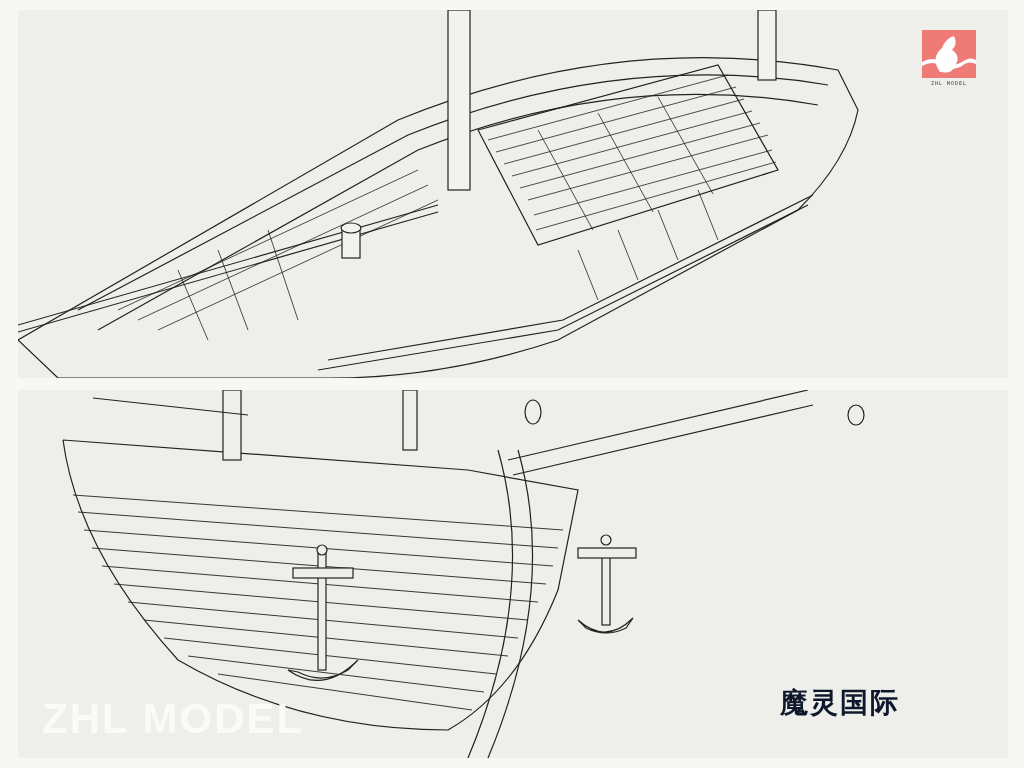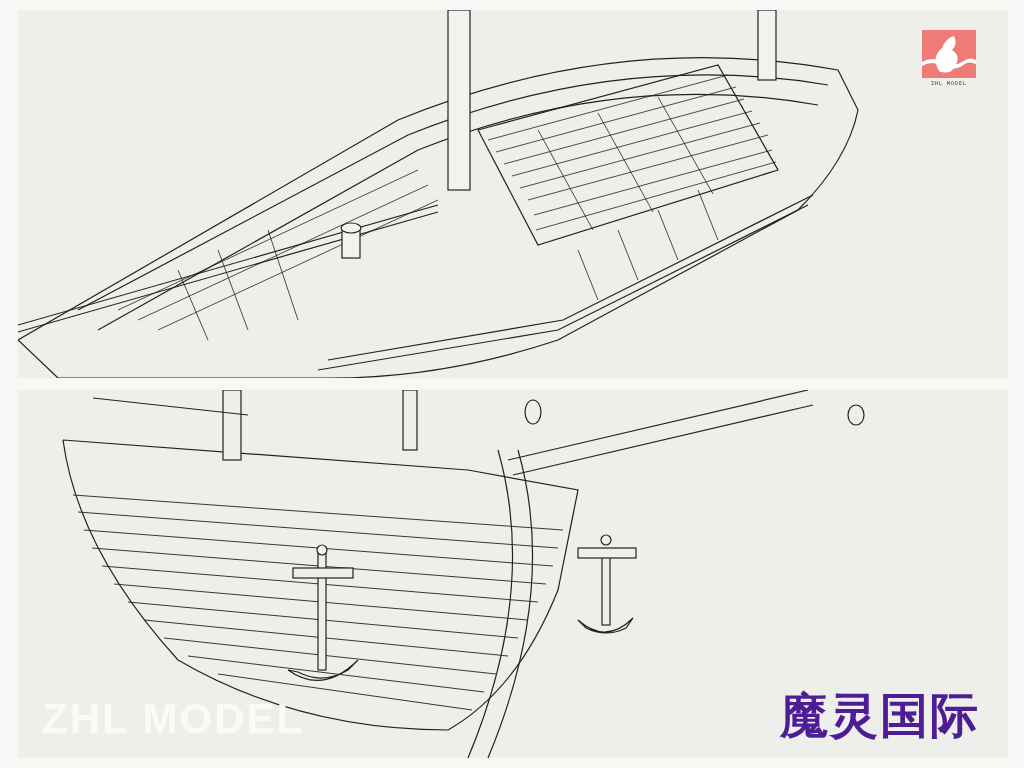--- a/index.html
+++ b/index.html
@@ -11,7 +11,7 @@
   .logo { position:absolute; left:922px; top:30px; width:54px; height:56px; }
   .logo-caption { position:absolute; left:922px; top:80px; width:54px; text-align:center; font-size:5px; letter-spacing:1px; color:#333; font-family:"DejaVu Sans Mono", monospace; }
   .watermark { position:absolute; left:42px; top:695px; font-size:42px; font-weight:bold; color:#fbfbf9; letter-spacing:2px; font-family:"Liberation Sans", sans-serif; opacity:0.95; }
-  .brand-cn { position:absolute; left:780px; top:684px; font-size:48px; font-weight:bold; color:#4c1d95; letter-spacing:2px; font-family:"DejaVu Sans", sans-serif; }
+  .brand-cn { position:absolute; left:780px; top:684px; font-size:28px; font-weight:bold; color:#0f172a; letter-spacing:2px; font-family:"DejaVu Sans", sans-serif; }
 </style>
 </head>
 <body>

